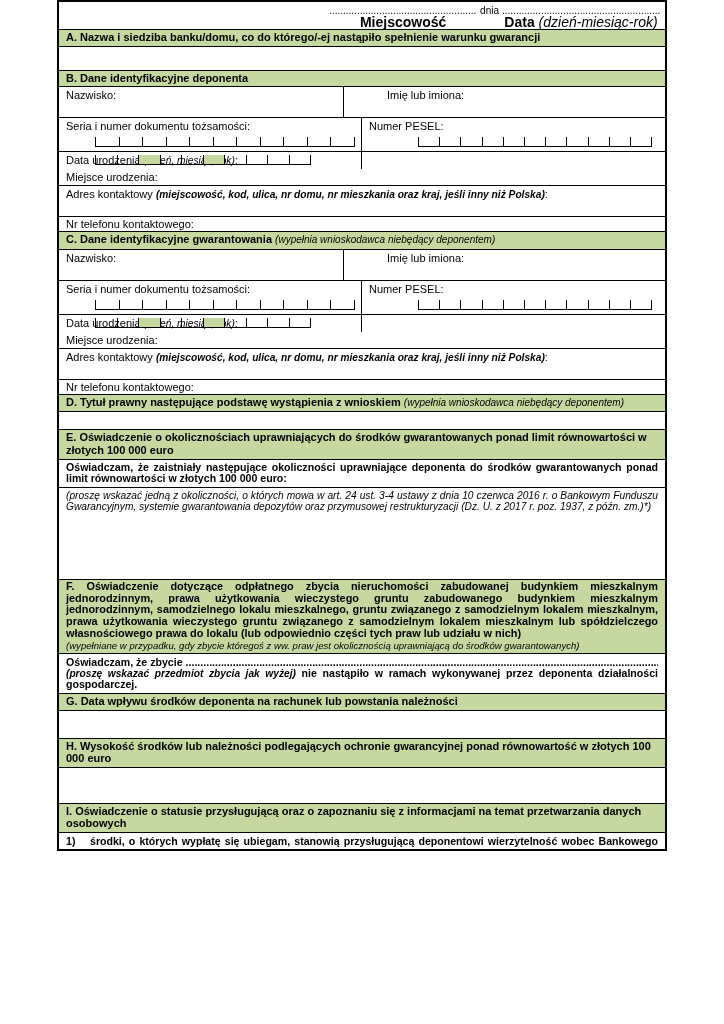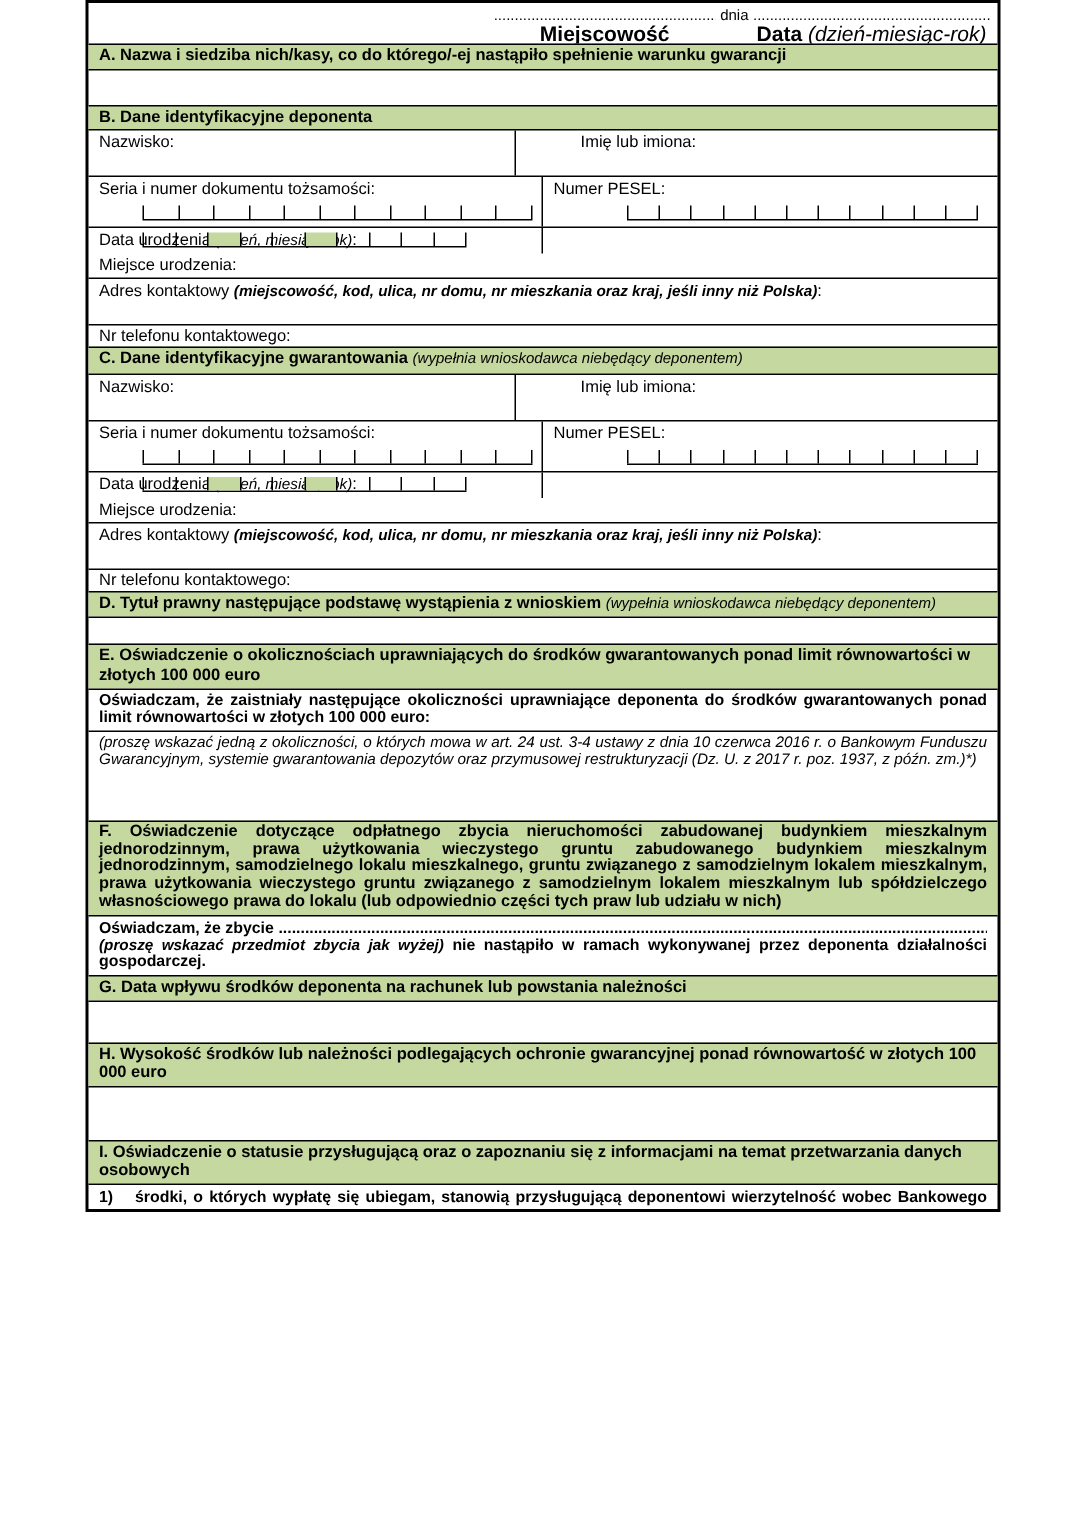--- a/index.html
+++ b/index.html
@@ -78,7 +78,7 @@
       </div>
     </div>
 
-    <div class="row sec-hdr">A. Nazwa i siedziba nich/kasy, co do którego/-ej nastąpiło spełnienie warunku gwarancji</div>
+    <div class="row sec-hdr">A. Nazwa i siedziba banku/domu, co do którego/-ej nastąpiło spełnienie warunku gwarancji</div>
     <div class="row r-blank-a"></div>
 
     <div class="row sec-hdr">B. Dane identyfikacyjne deponenta</div>

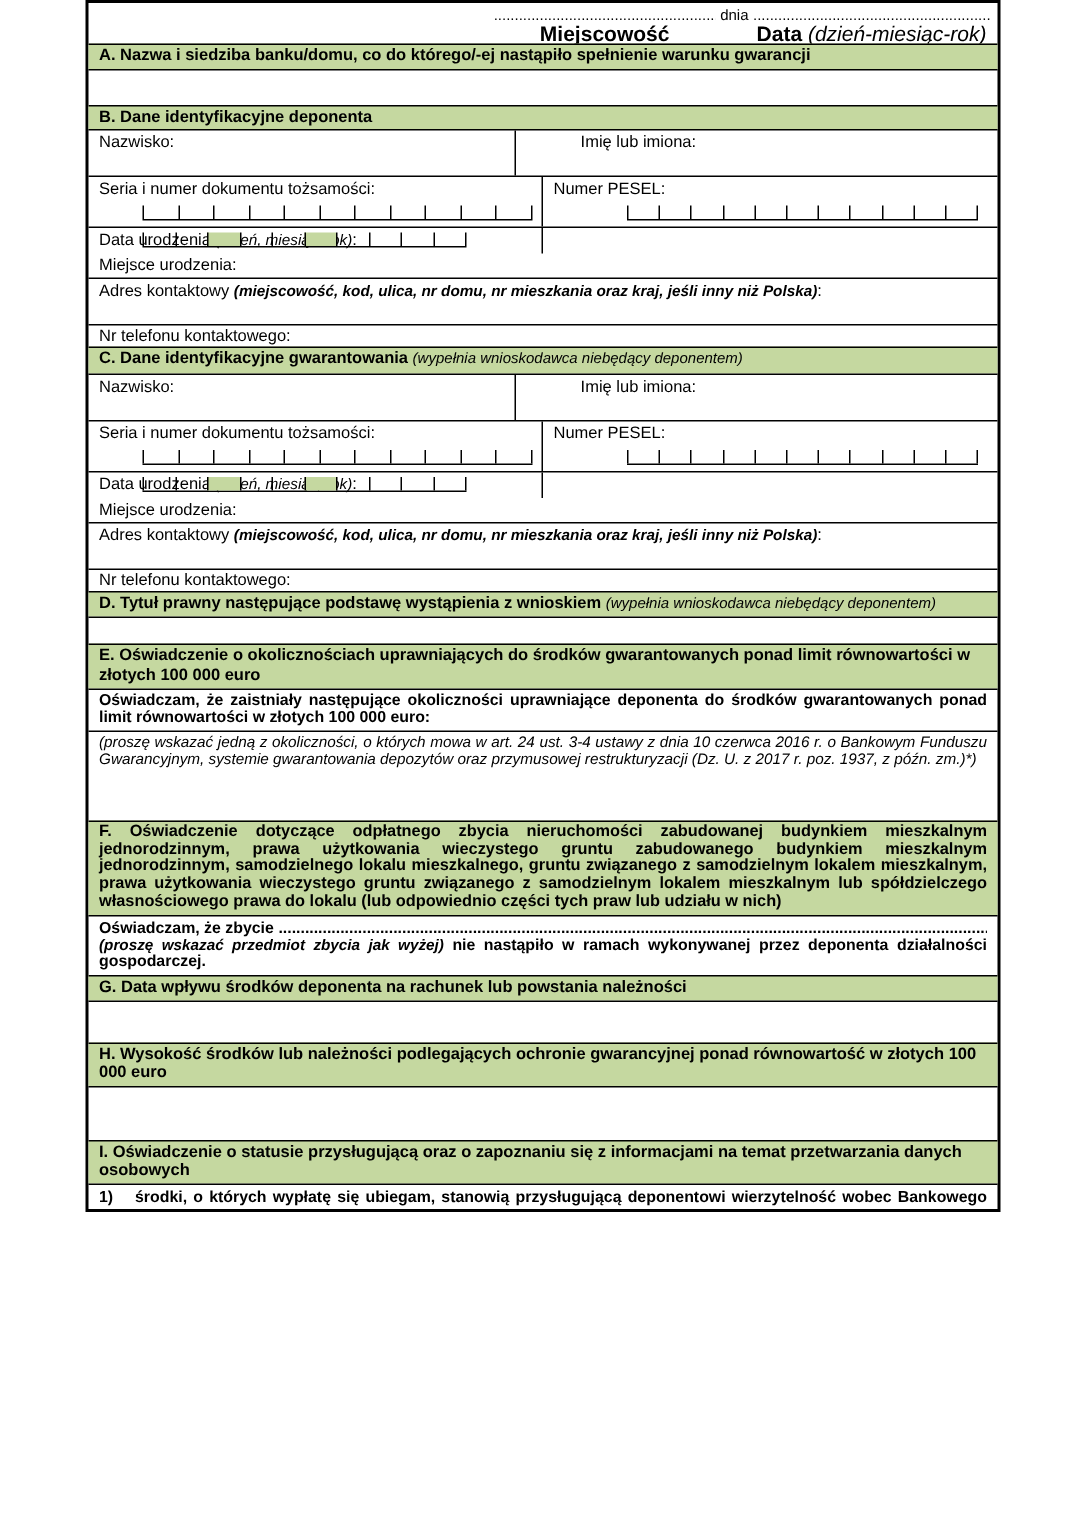--- a/index.html
+++ b/index.html
@@ -48,7 +48,7 @@
   .cap .capit{font-weight:400;font-style:italic;}
   
   .decl{font-weight:700;font-size:10.6px;line-height:11.6px;text-align:justify;padding:2px 7px;}
-  .e-hint{height:60px;font-style:italic;font-size:10.2px;line-height:11.6px;text-align:justify;padding:2px 7px;}
+  .e-hint{height:92px;font-style:italic;font-size:10.2px;line-height:11.6px;text-align:justify;padding:2px 7px;}
   .f-hdr-main{font-weight:700;font-size:10.9px;line-height:11.8px;text-align:justify;}
   .f-note{font-weight:400;font-style:italic;font-size:9.6px;line-height:11px;}
   .f-line1{display:flex;font-weight:700;font-size:10.6px;line-height:12px;justify-content:center;}

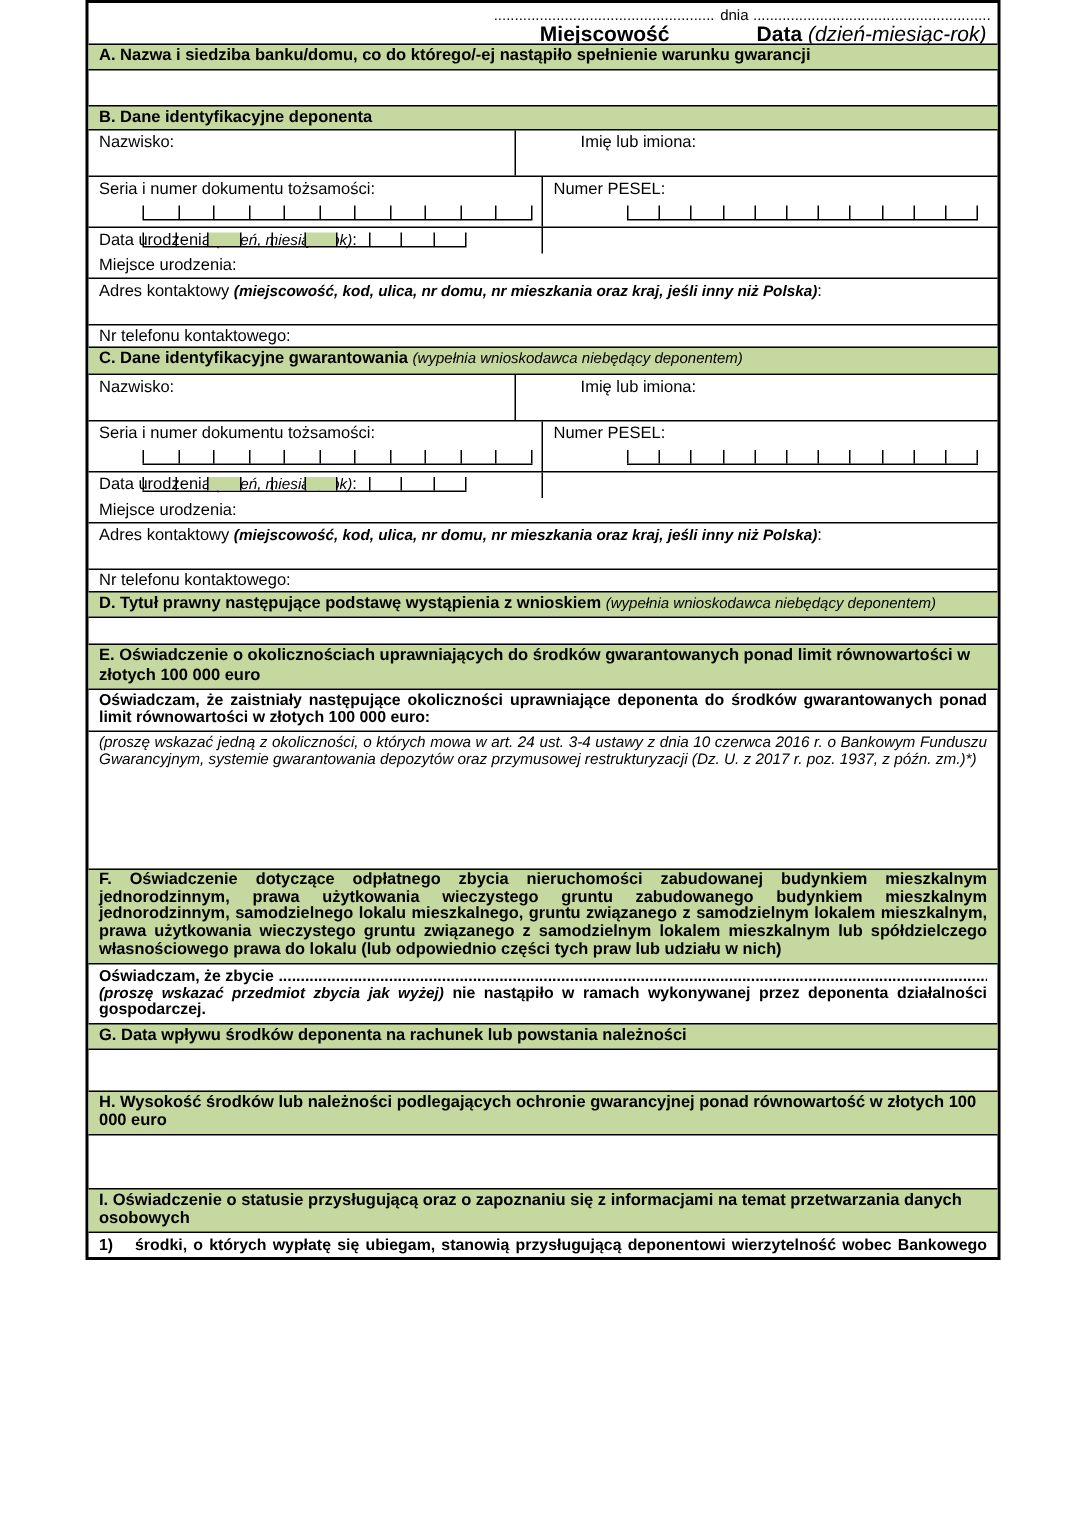--- a/index.html
+++ b/index.html
@@ -248,6 +248,7 @@
 
     <div class="row sec-hdr">
       <div class="f-hdr-main">F. Oświadczenie dotyczące odpłatnego zbycia nieruchomości zabudowanej budynkiem mieszkalnym jednorodzinnym, prawa użytkowania wieczystego gruntu zabudowanego budynkiem mieszkalnym jednorodzinnym, samodzielnego lokalu mieszkalnego, gruntu związanego z samodzielnym lokalem mieszkalnym, prawa użytkowania wieczystego gruntu związanego z samodzielnym lokalem mieszkalnym lub spółdzielczego własnościowego prawa do lokalu (lub odpowiednio części tych praw lub udziału w nich)</div>
+      <div class="f-note">(wypełniane w przypadku, gdy zbycie któregoś z ww. praw jest okolicznością uprawniającą do środków gwarantowanych)</div>
     </div>
     <div class="row full">
       <div class="f-line1">

